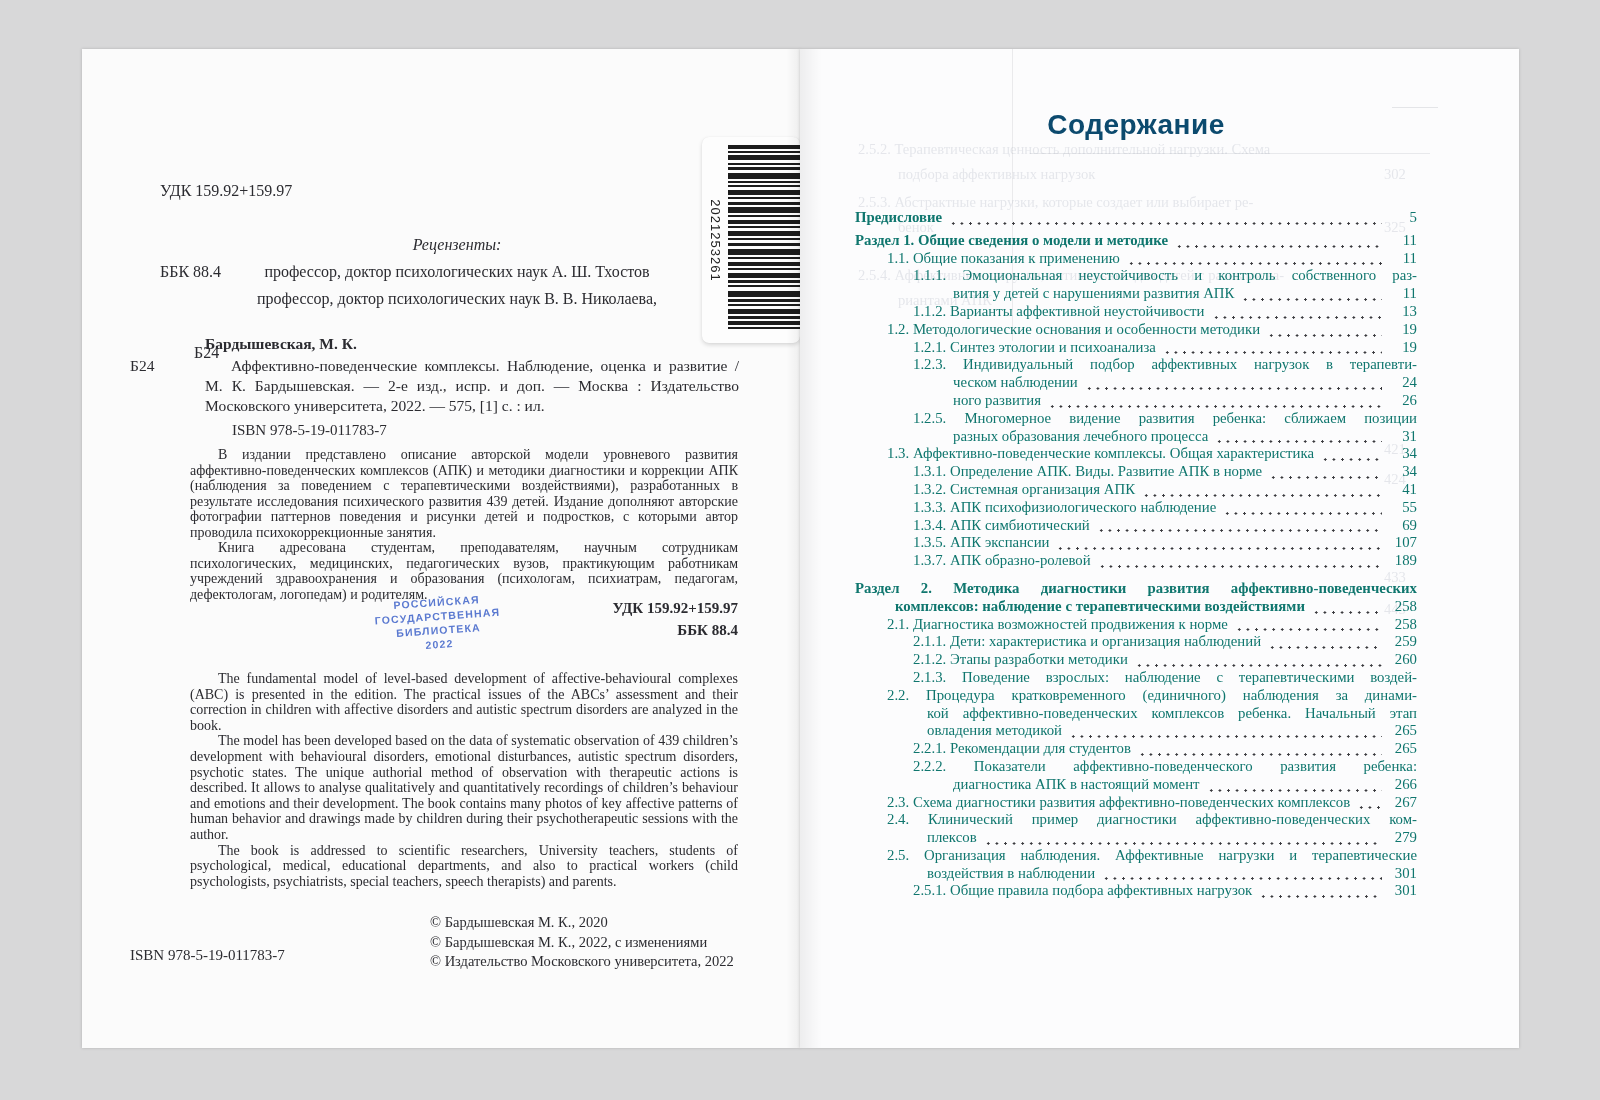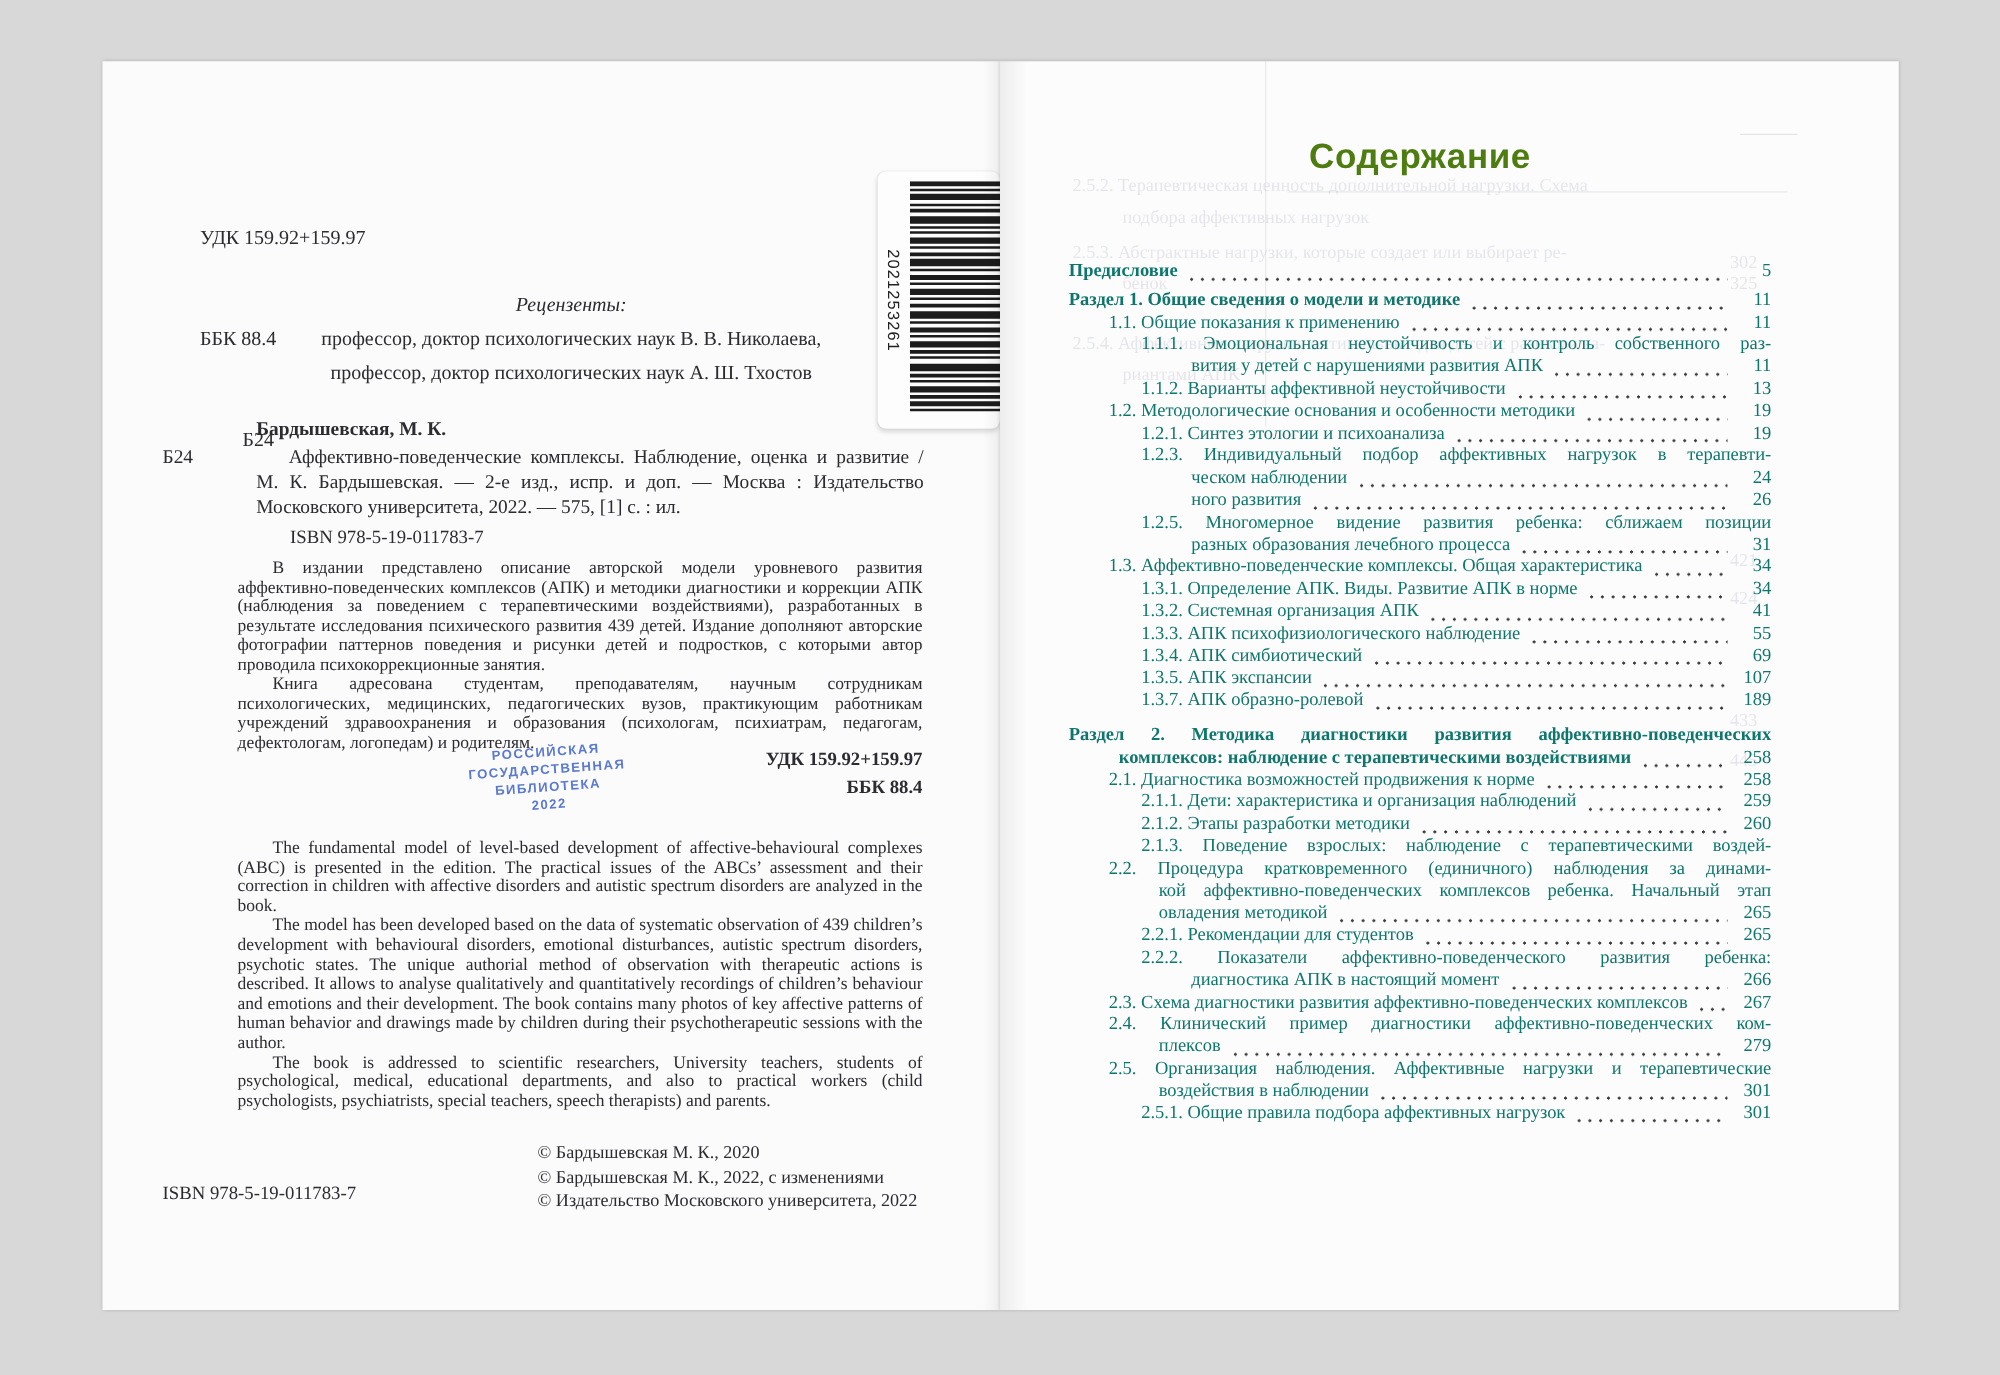--- a/index.html
+++ b/index.html
@@ -46,7 +46,7 @@
   
   .toc-title { left:55px; top:60px; width:562px; text-align:center;
       font-family:"Liberation Sans","DejaVu Sans",sans-serif; font-weight:bold;
-      font-size:28px; color:#4d7c0f; letter-spacing:.5px; }
+      font-size:28px; color:#0c4a6e; letter-spacing:.5px; }
   .toc-list { left:55px; top:160px; width:562px; font-size:14.8px; line-height:17.8px; color:#0f766e; }
   .toc-entry.b { font-weight:bold; }
   .toc-entry.lvl1 { padding-left:32px; }

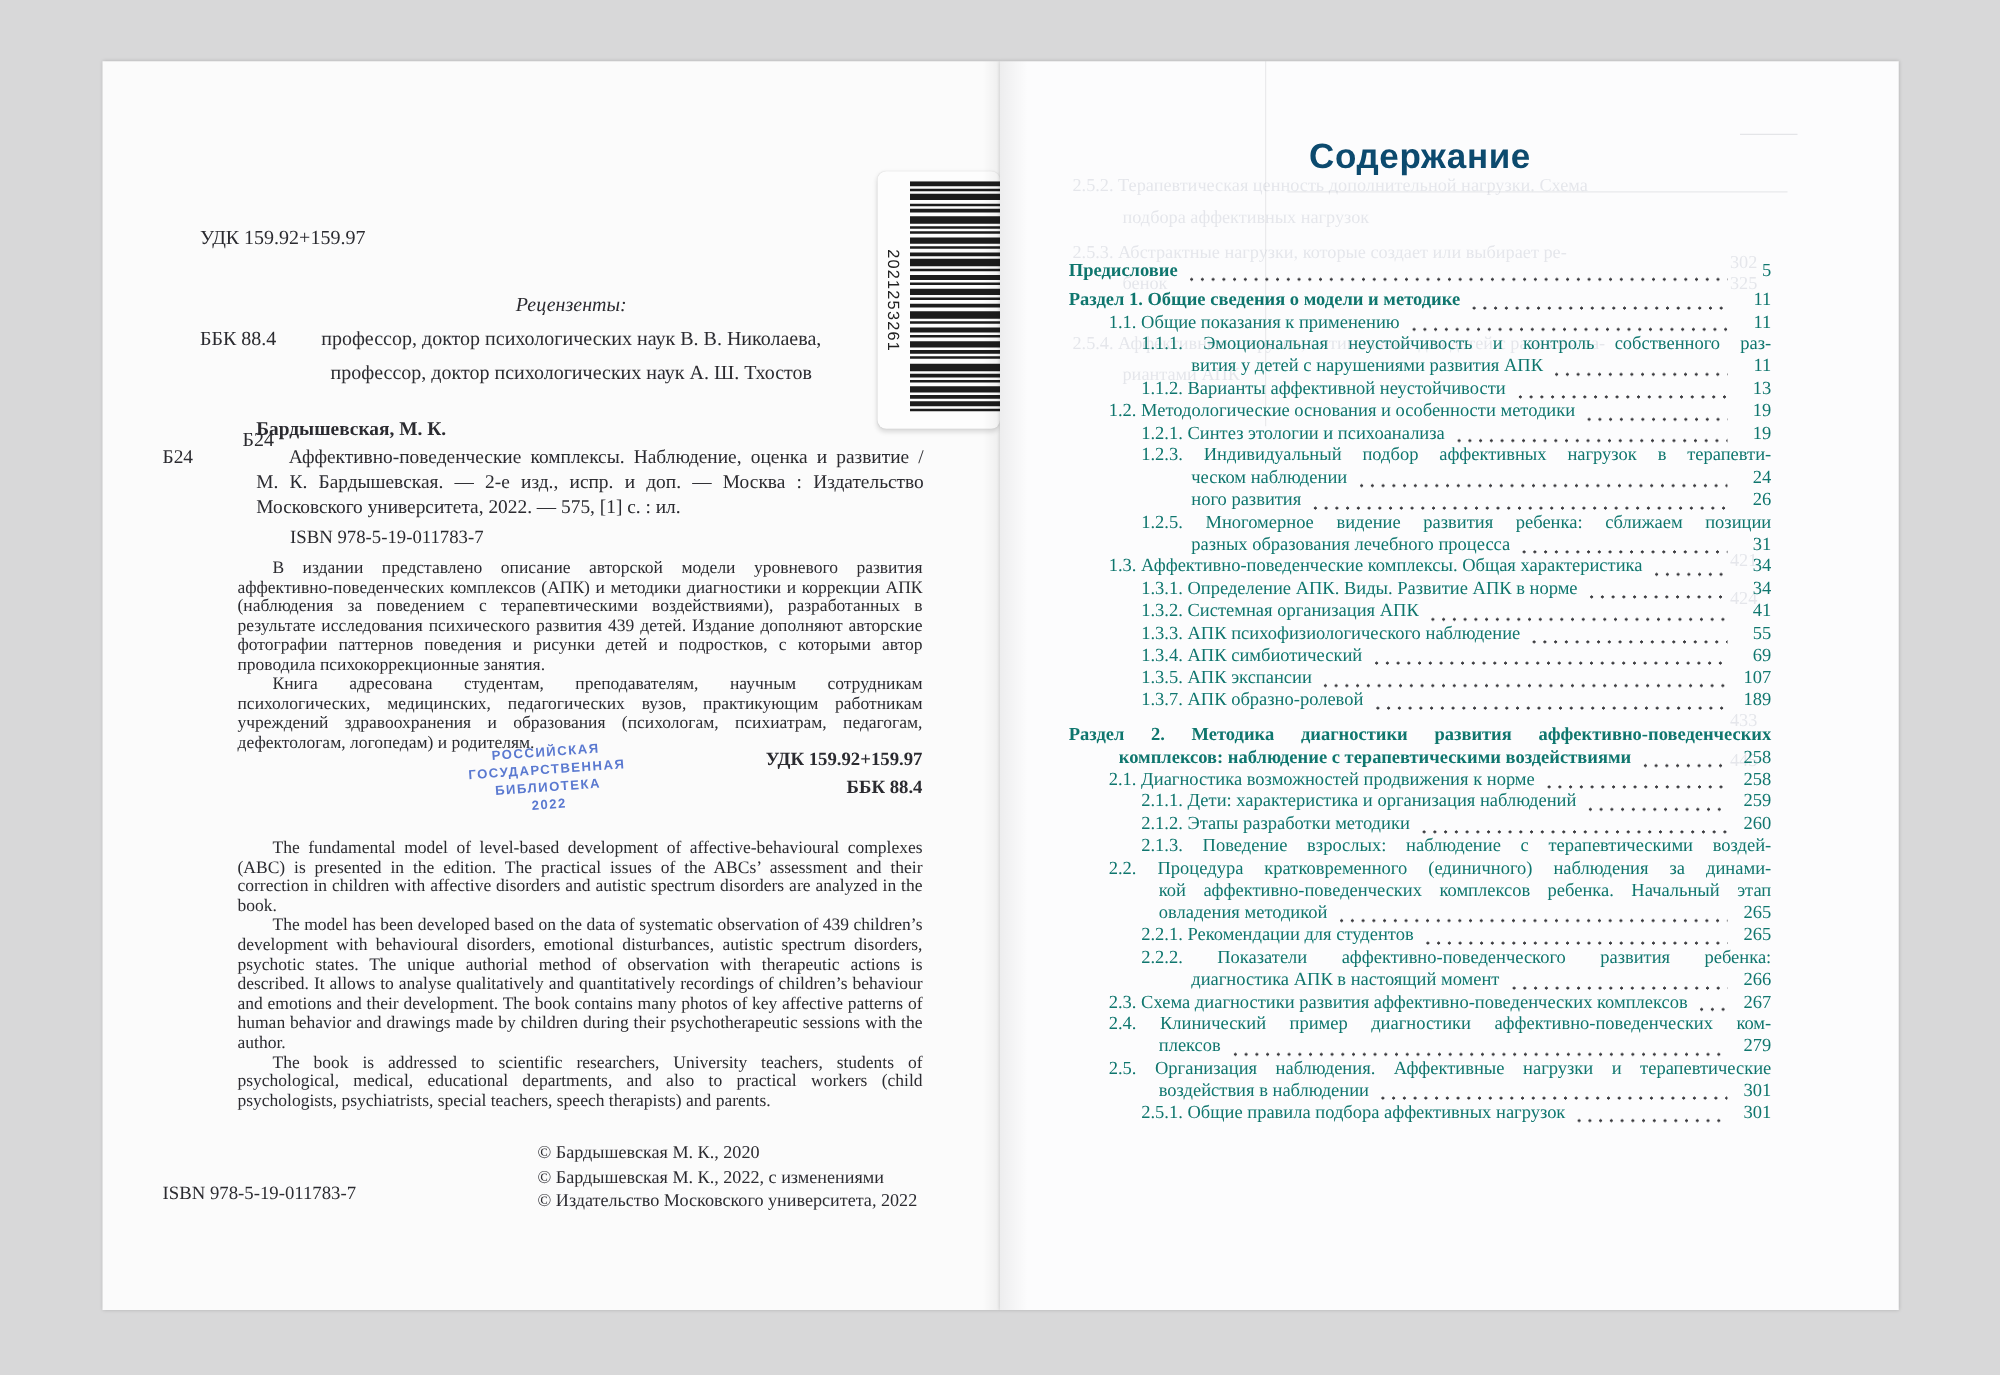--- a/index.html
+++ b/index.html
@@ -178,7 +178,7 @@
     <div class="abs bleed" id="bleed-layer">
         <span style="left: 58px; top: 92px;">2.5.2. Терапевтическая ценность дополнительной нагрузки. Схема</span>
         <span style="left: 98px; top: 117px;">подбора аффективных нагрузок</span>
-        <span style="left: 584px; top: 117px; margin-top: 36px;">302</span>
+        <span style="left: 584px; top: 117px;">302</span>
         <span style="left: 58px; top: 145px;">2.5.3. Абстрактные нагрузки, которые создает или выбирает ре-</span>
         <span style="left: 98px; top: 170px;">бенок</span>
         <span style="left: 584px; top: 170px;">325</span>

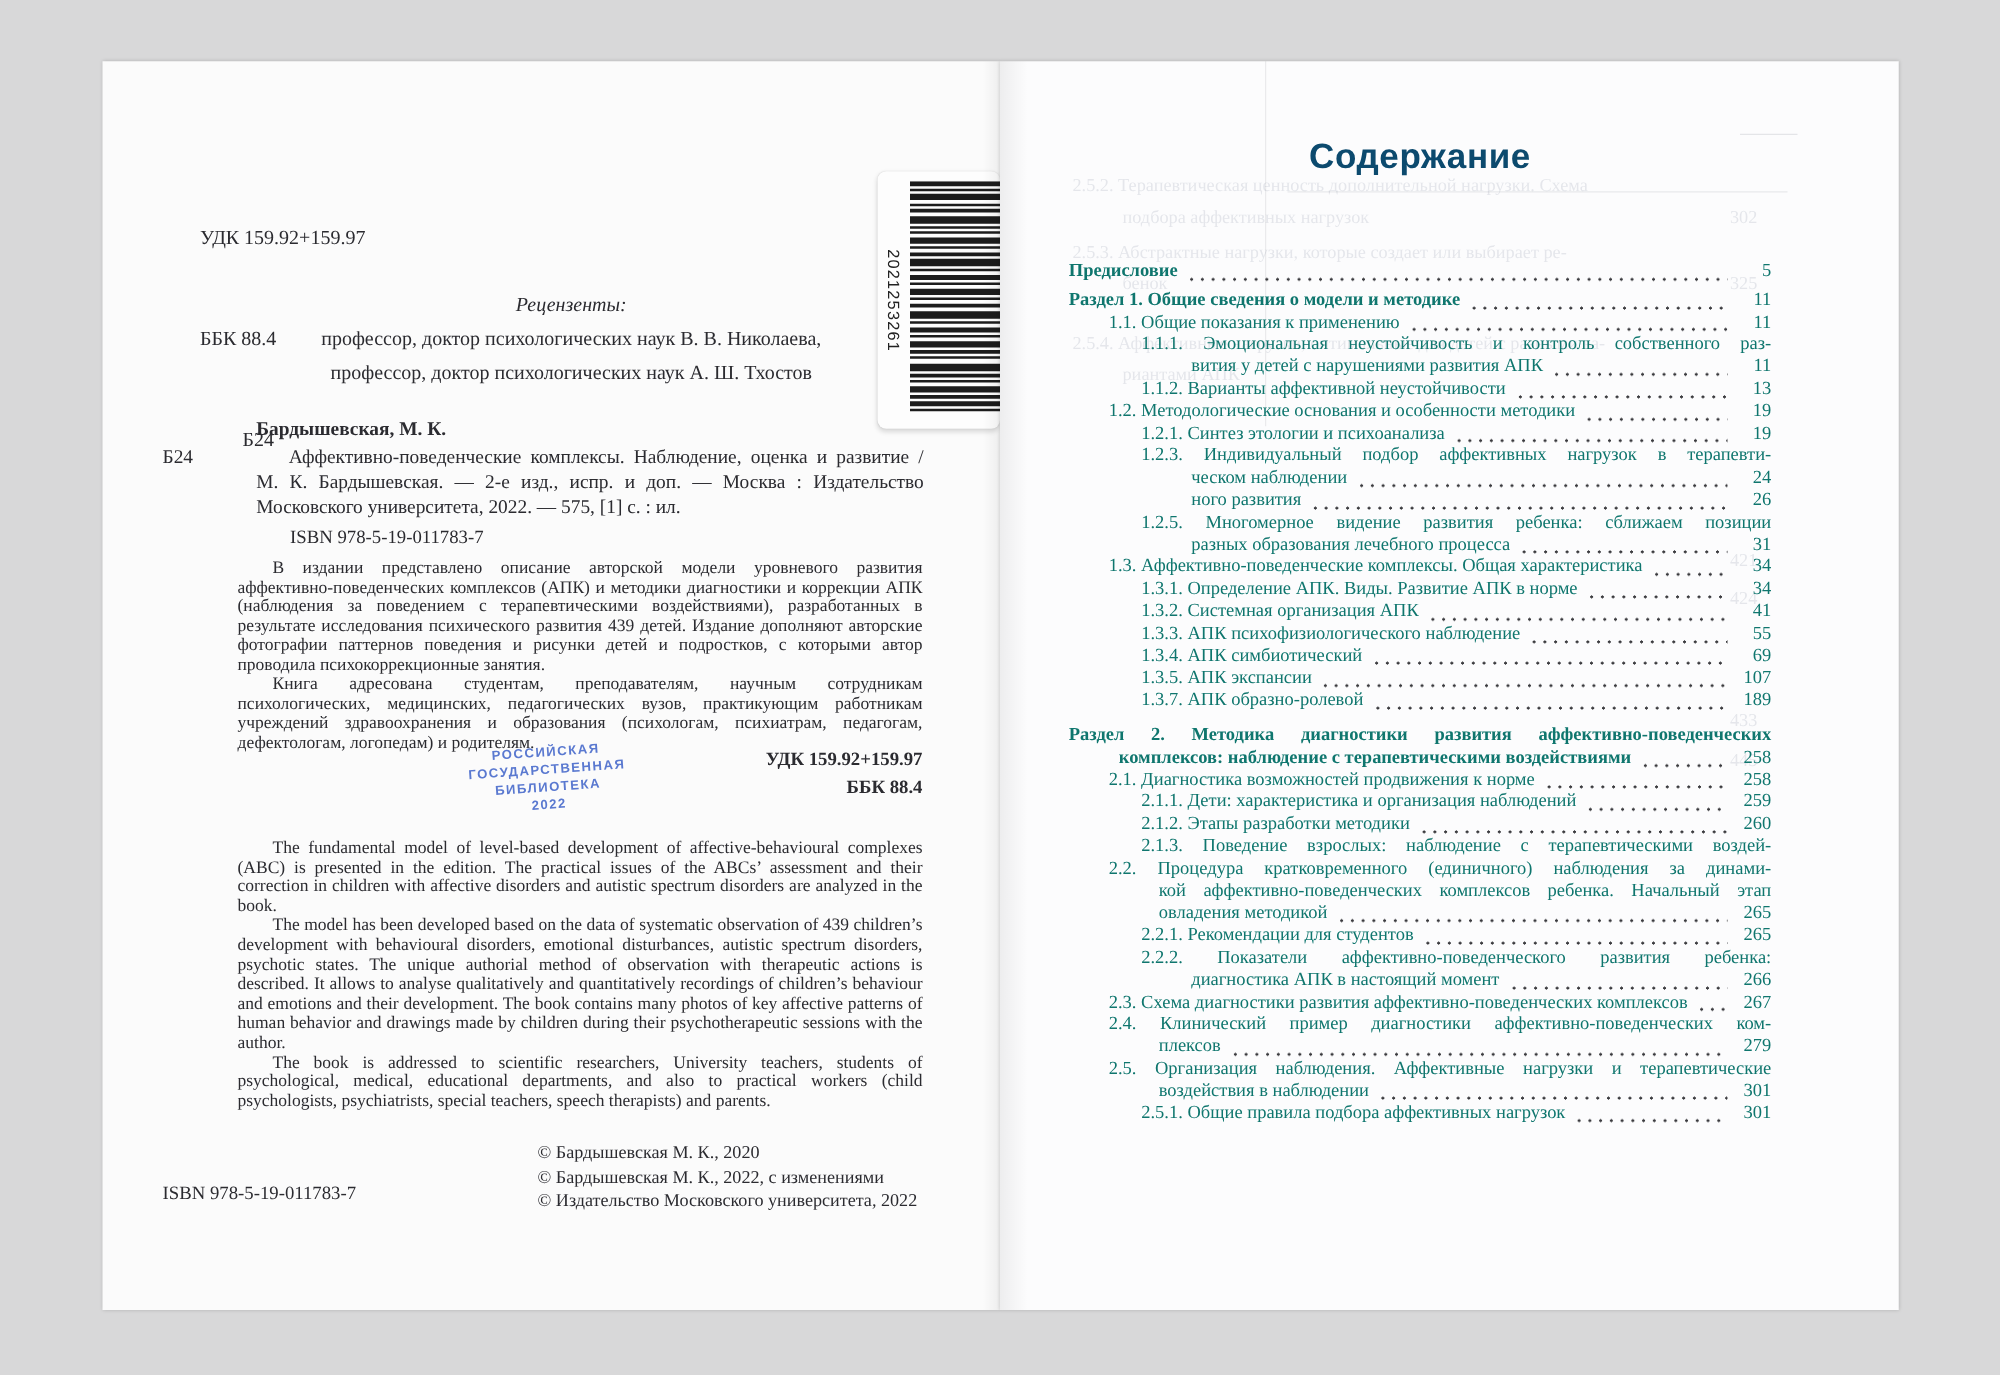--- a/index.html
+++ b/index.html
@@ -85,8 +85,8 @@
 
     <div class="abs reviewers">
       <div class="rev-head">Рецензенты:</div>
+      <div>профессор, доктор психологических наук А. Ш. Тхостов</div>
       <div>профессор, доктор психологических наук В. В. Николаева,</div>
-      <div>профессор, доктор психологических наук А. Ш. Тхостов</div>
     </div>
 
     <div class="abs bc-label">

